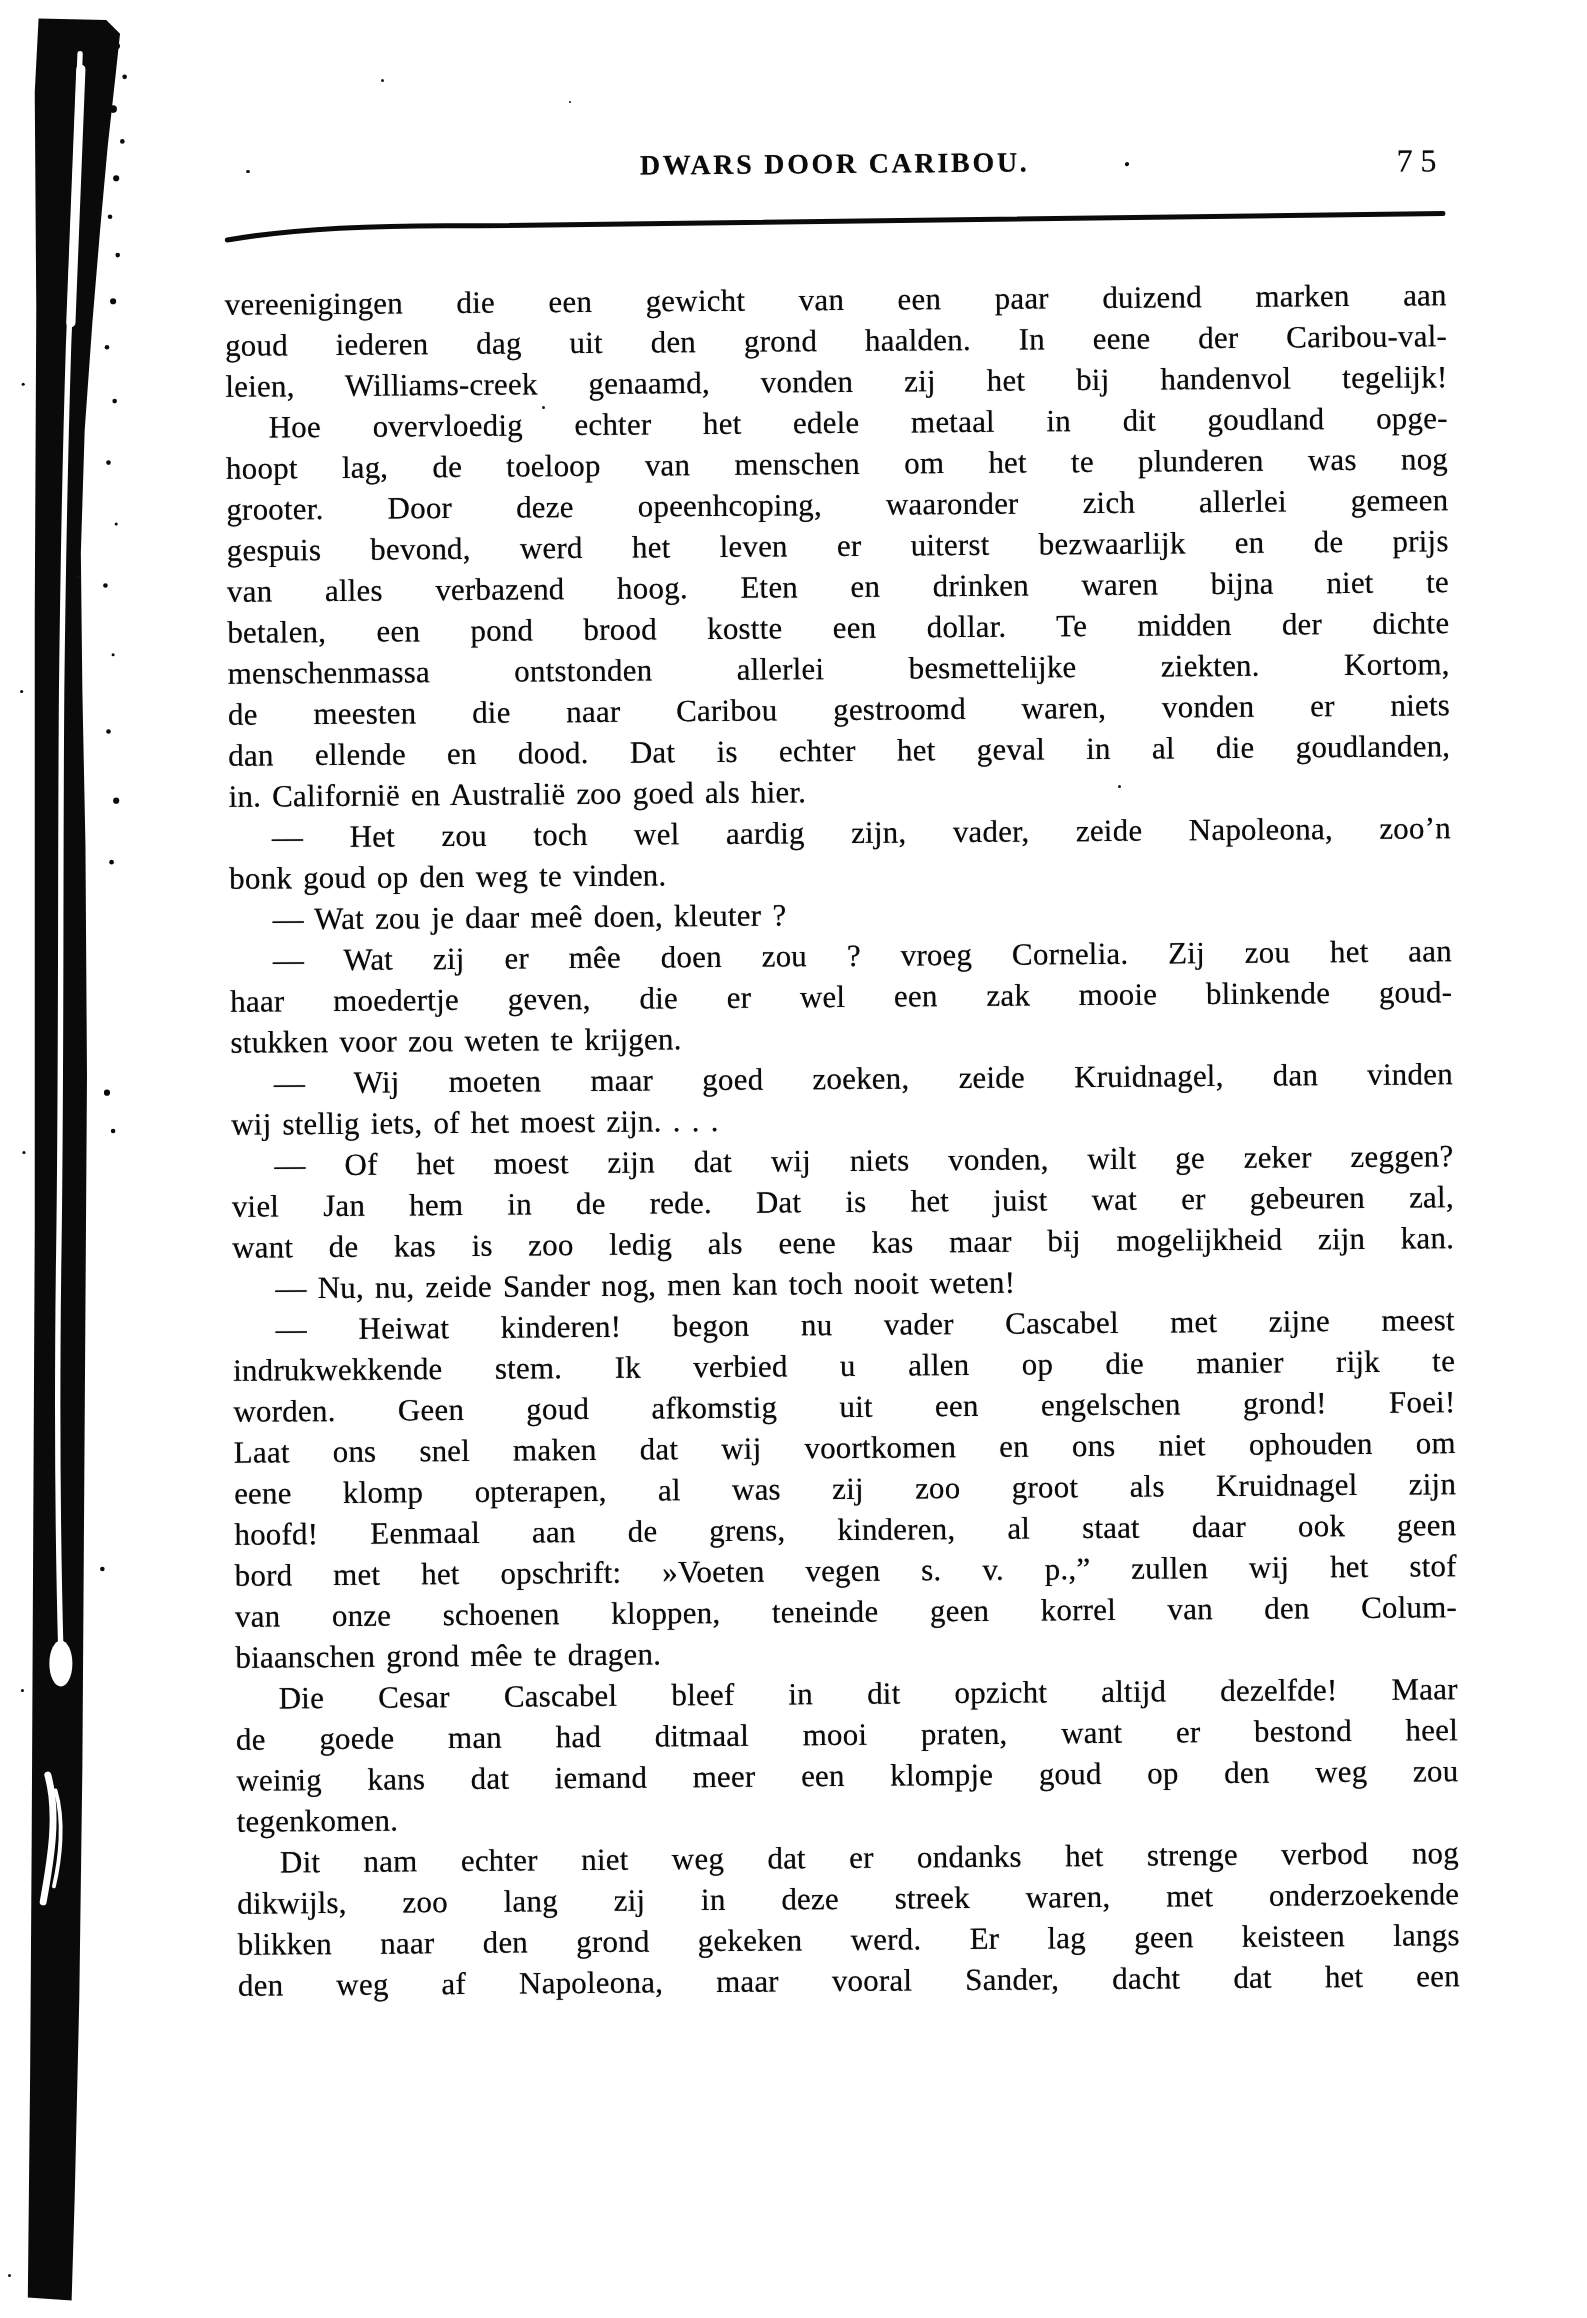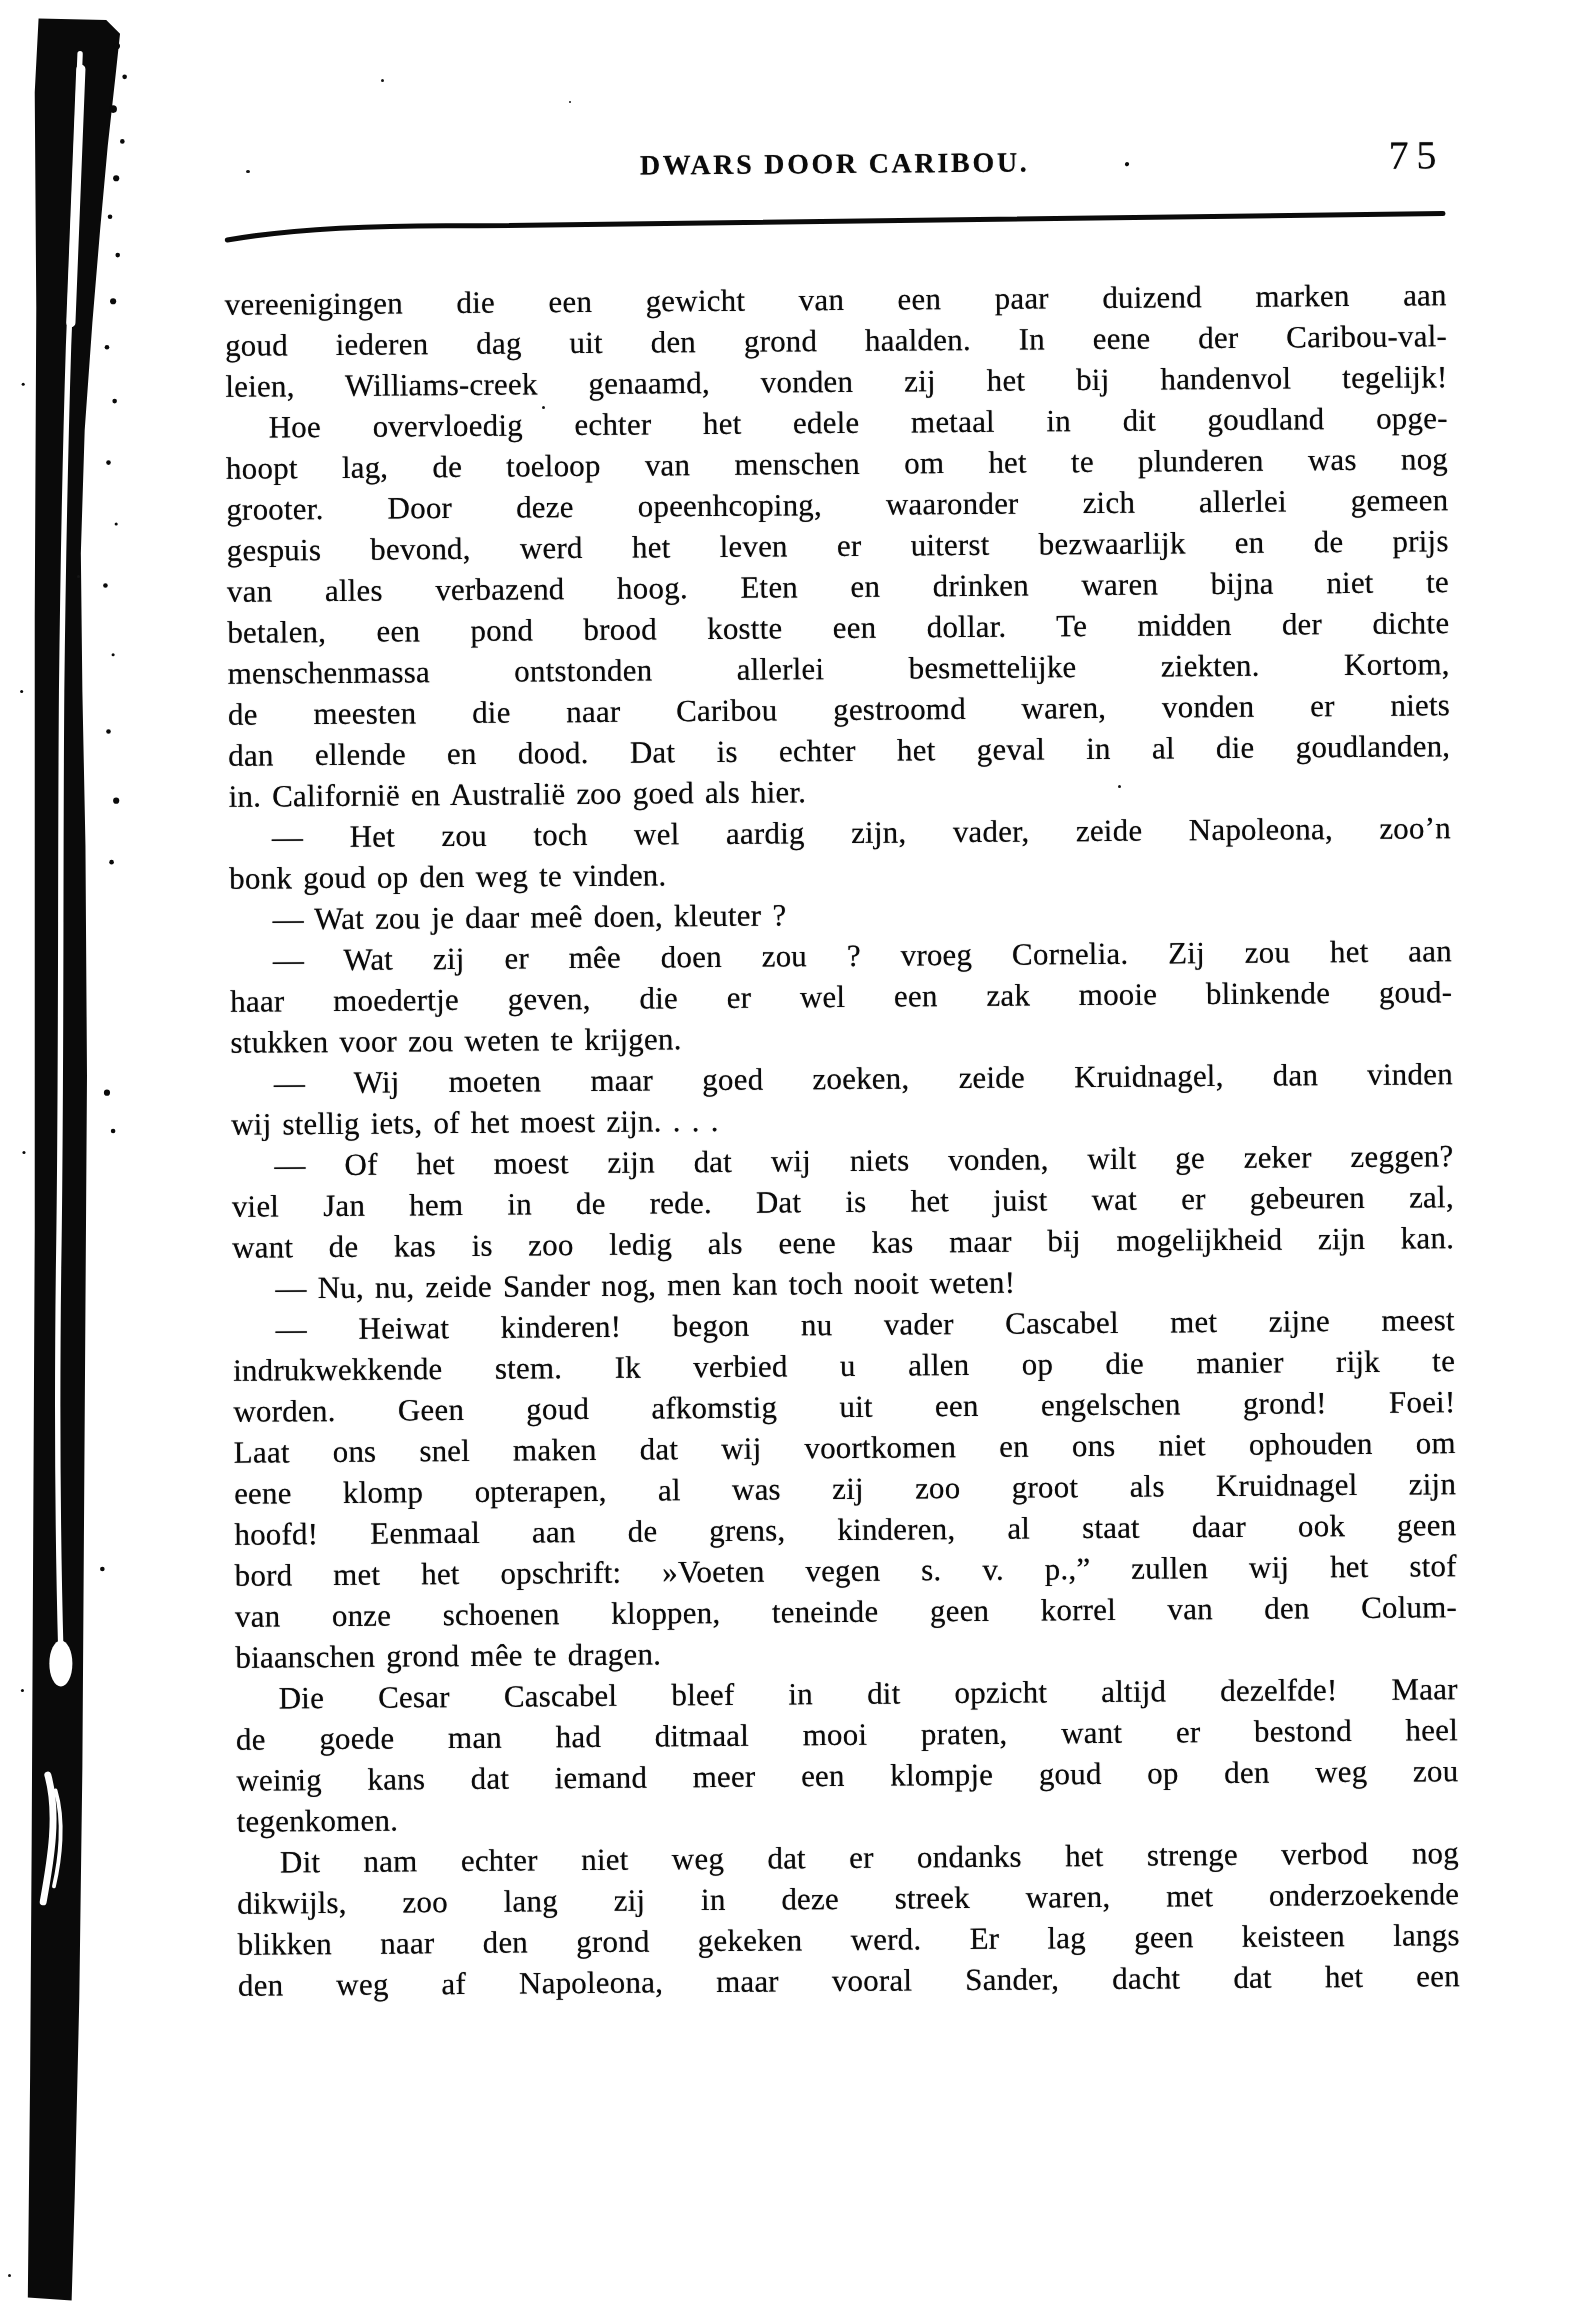--- a/index.html
+++ b/index.html
@@ -57,9 +57,9 @@
   }
   .page-number {
     position: absolute;
-    top: 136px;
+    top: 147px;
     right: 1.5px;
-    font-size: 40px;
+    font-size: 32px;
     letter-spacing: 7.7px;
     text-shadow: 0 0 0.8px rgba(0,0,0,0.55);
   }

